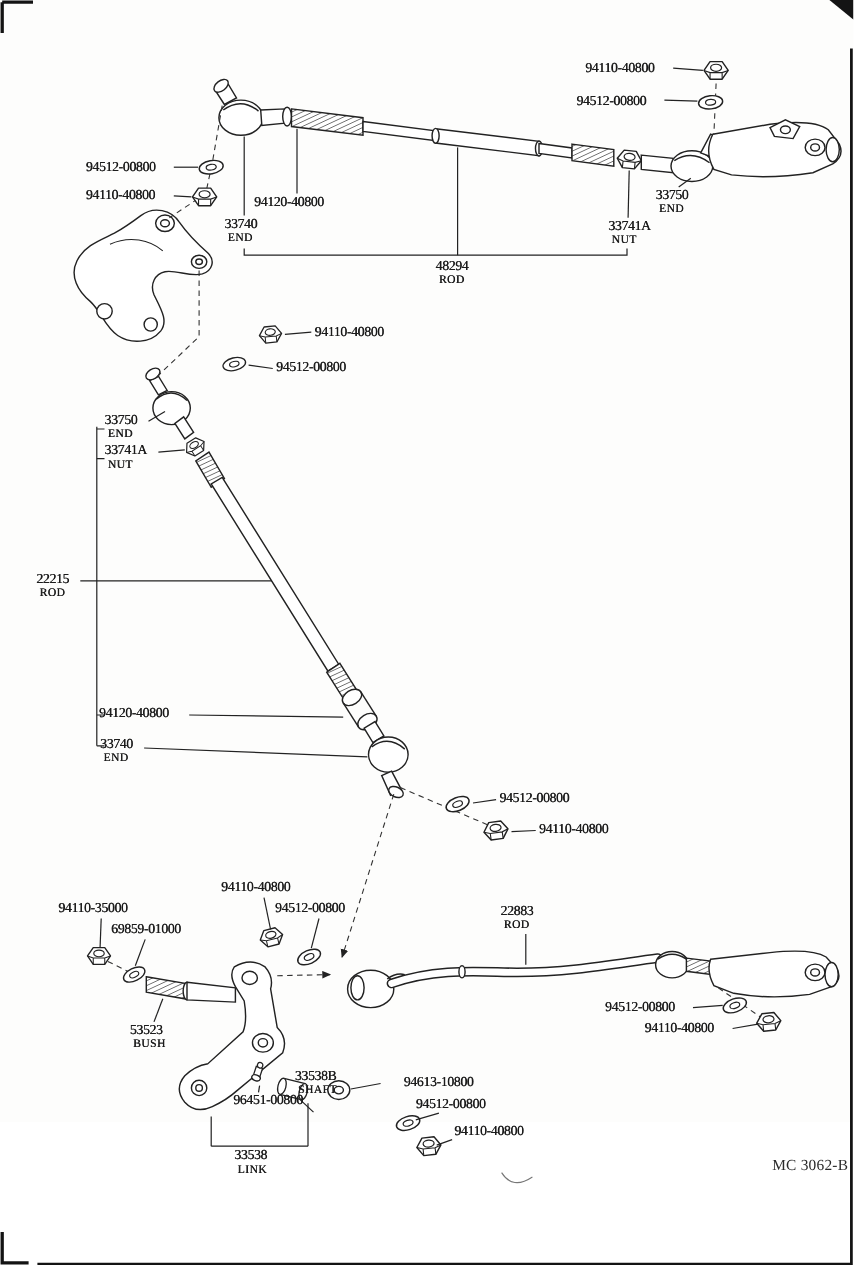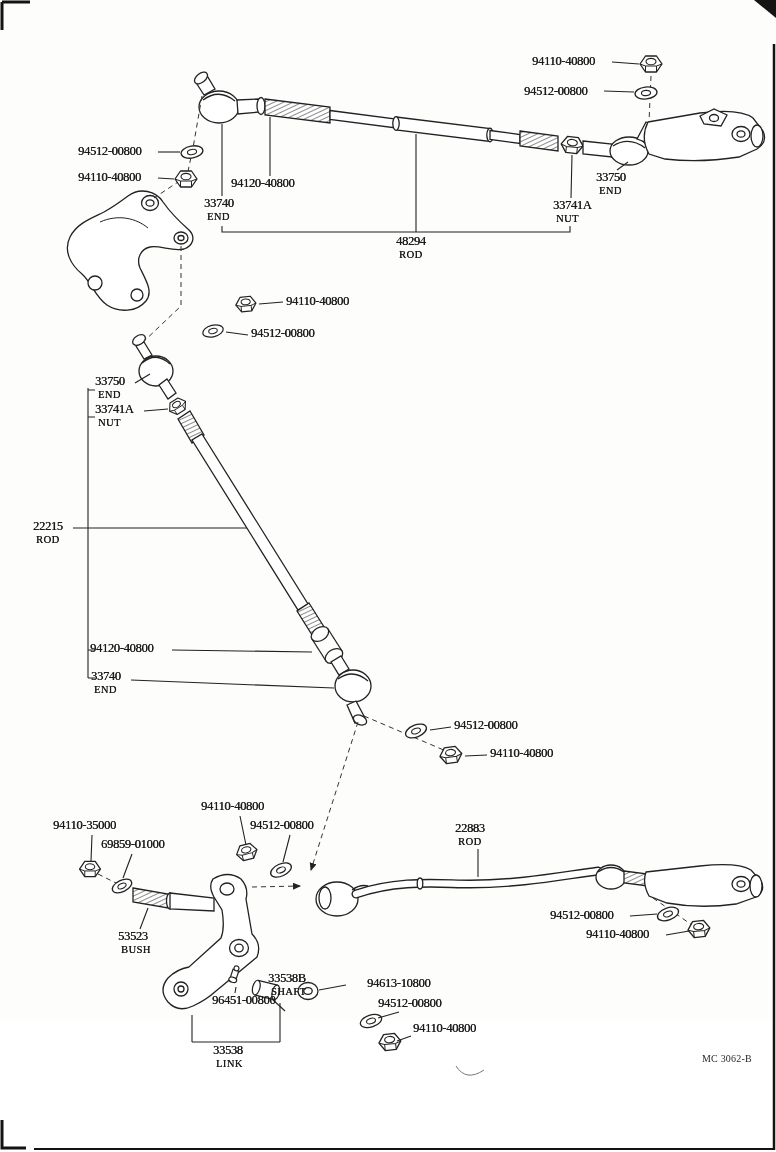--- a/index.html
+++ b/index.html
@@ -12,7 +12,7 @@
         text-shadow:0.3px 0 0 currentColor; }
   .co .pn { display:block; }
   .co .sub { display:block; font-size:10.5px; letter-spacing:0.4px; padding-left:3px; }
-  .fig-code { position:absolute; left:702px; top:1053px; font-size:10px;
+  .fig-code { position:absolute; left:702px; top:1053px; font-size:14px;
               letter-spacing:0.2px; color:#2a2a2a; }
 </style>
 </head>

